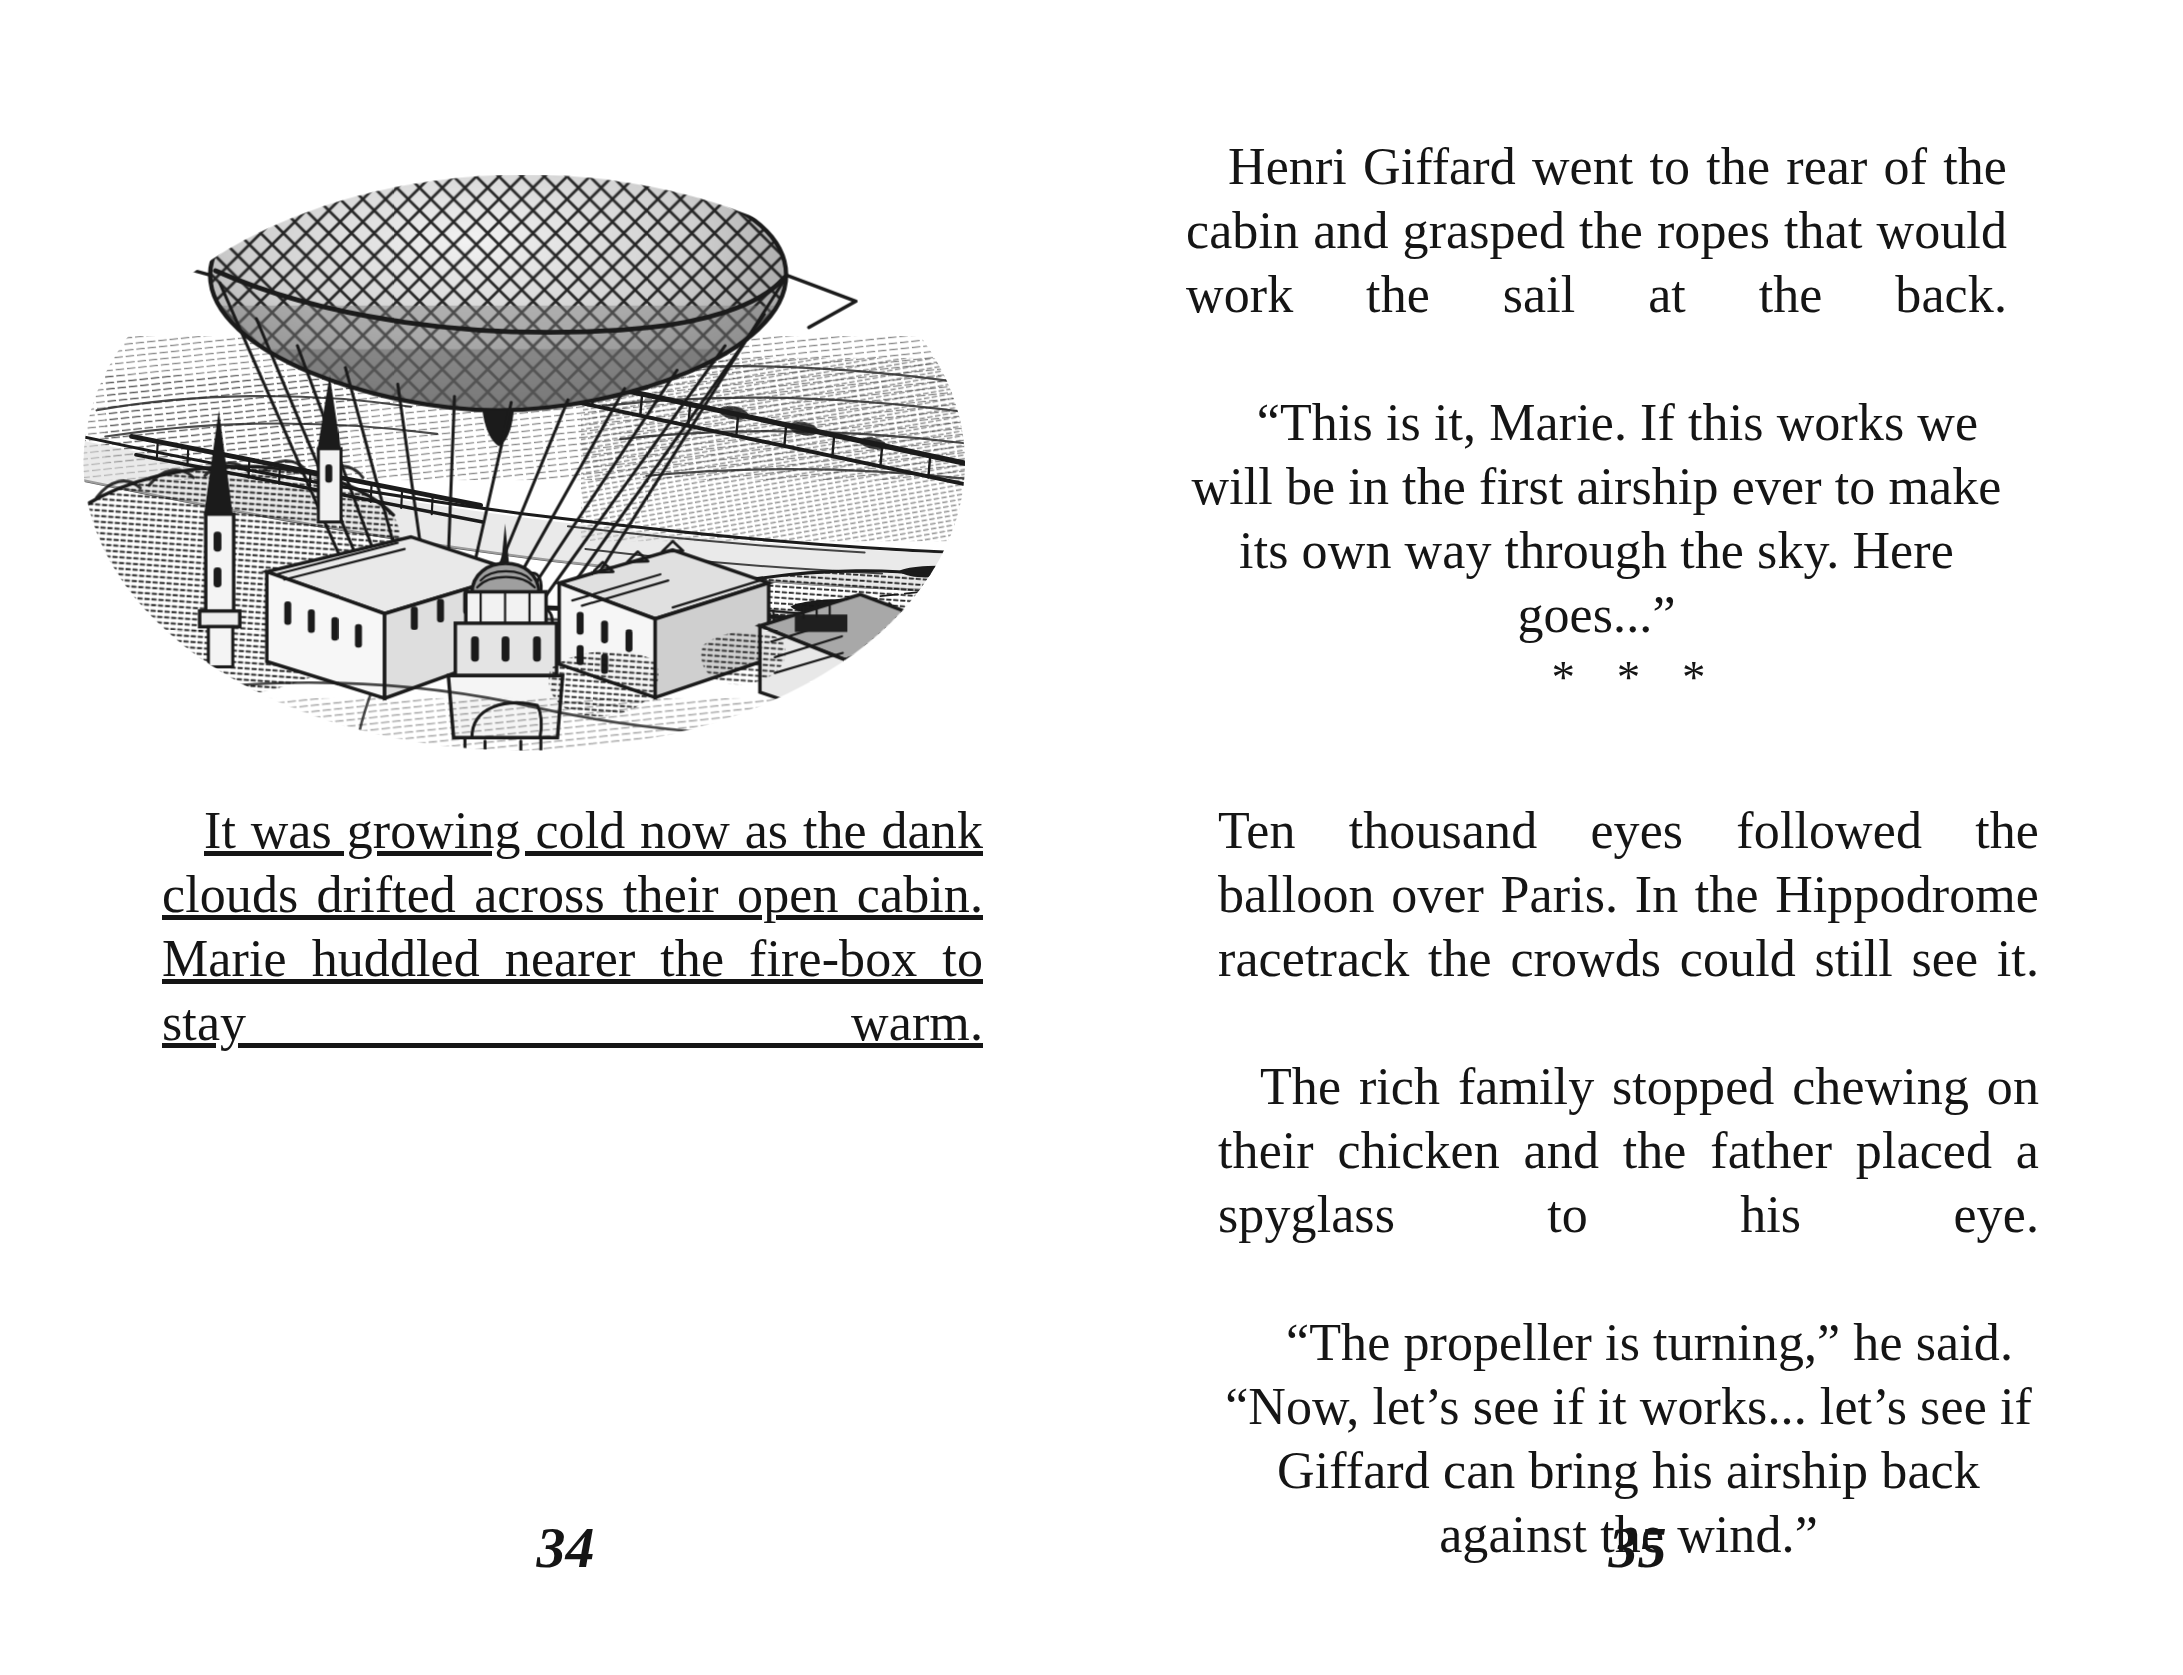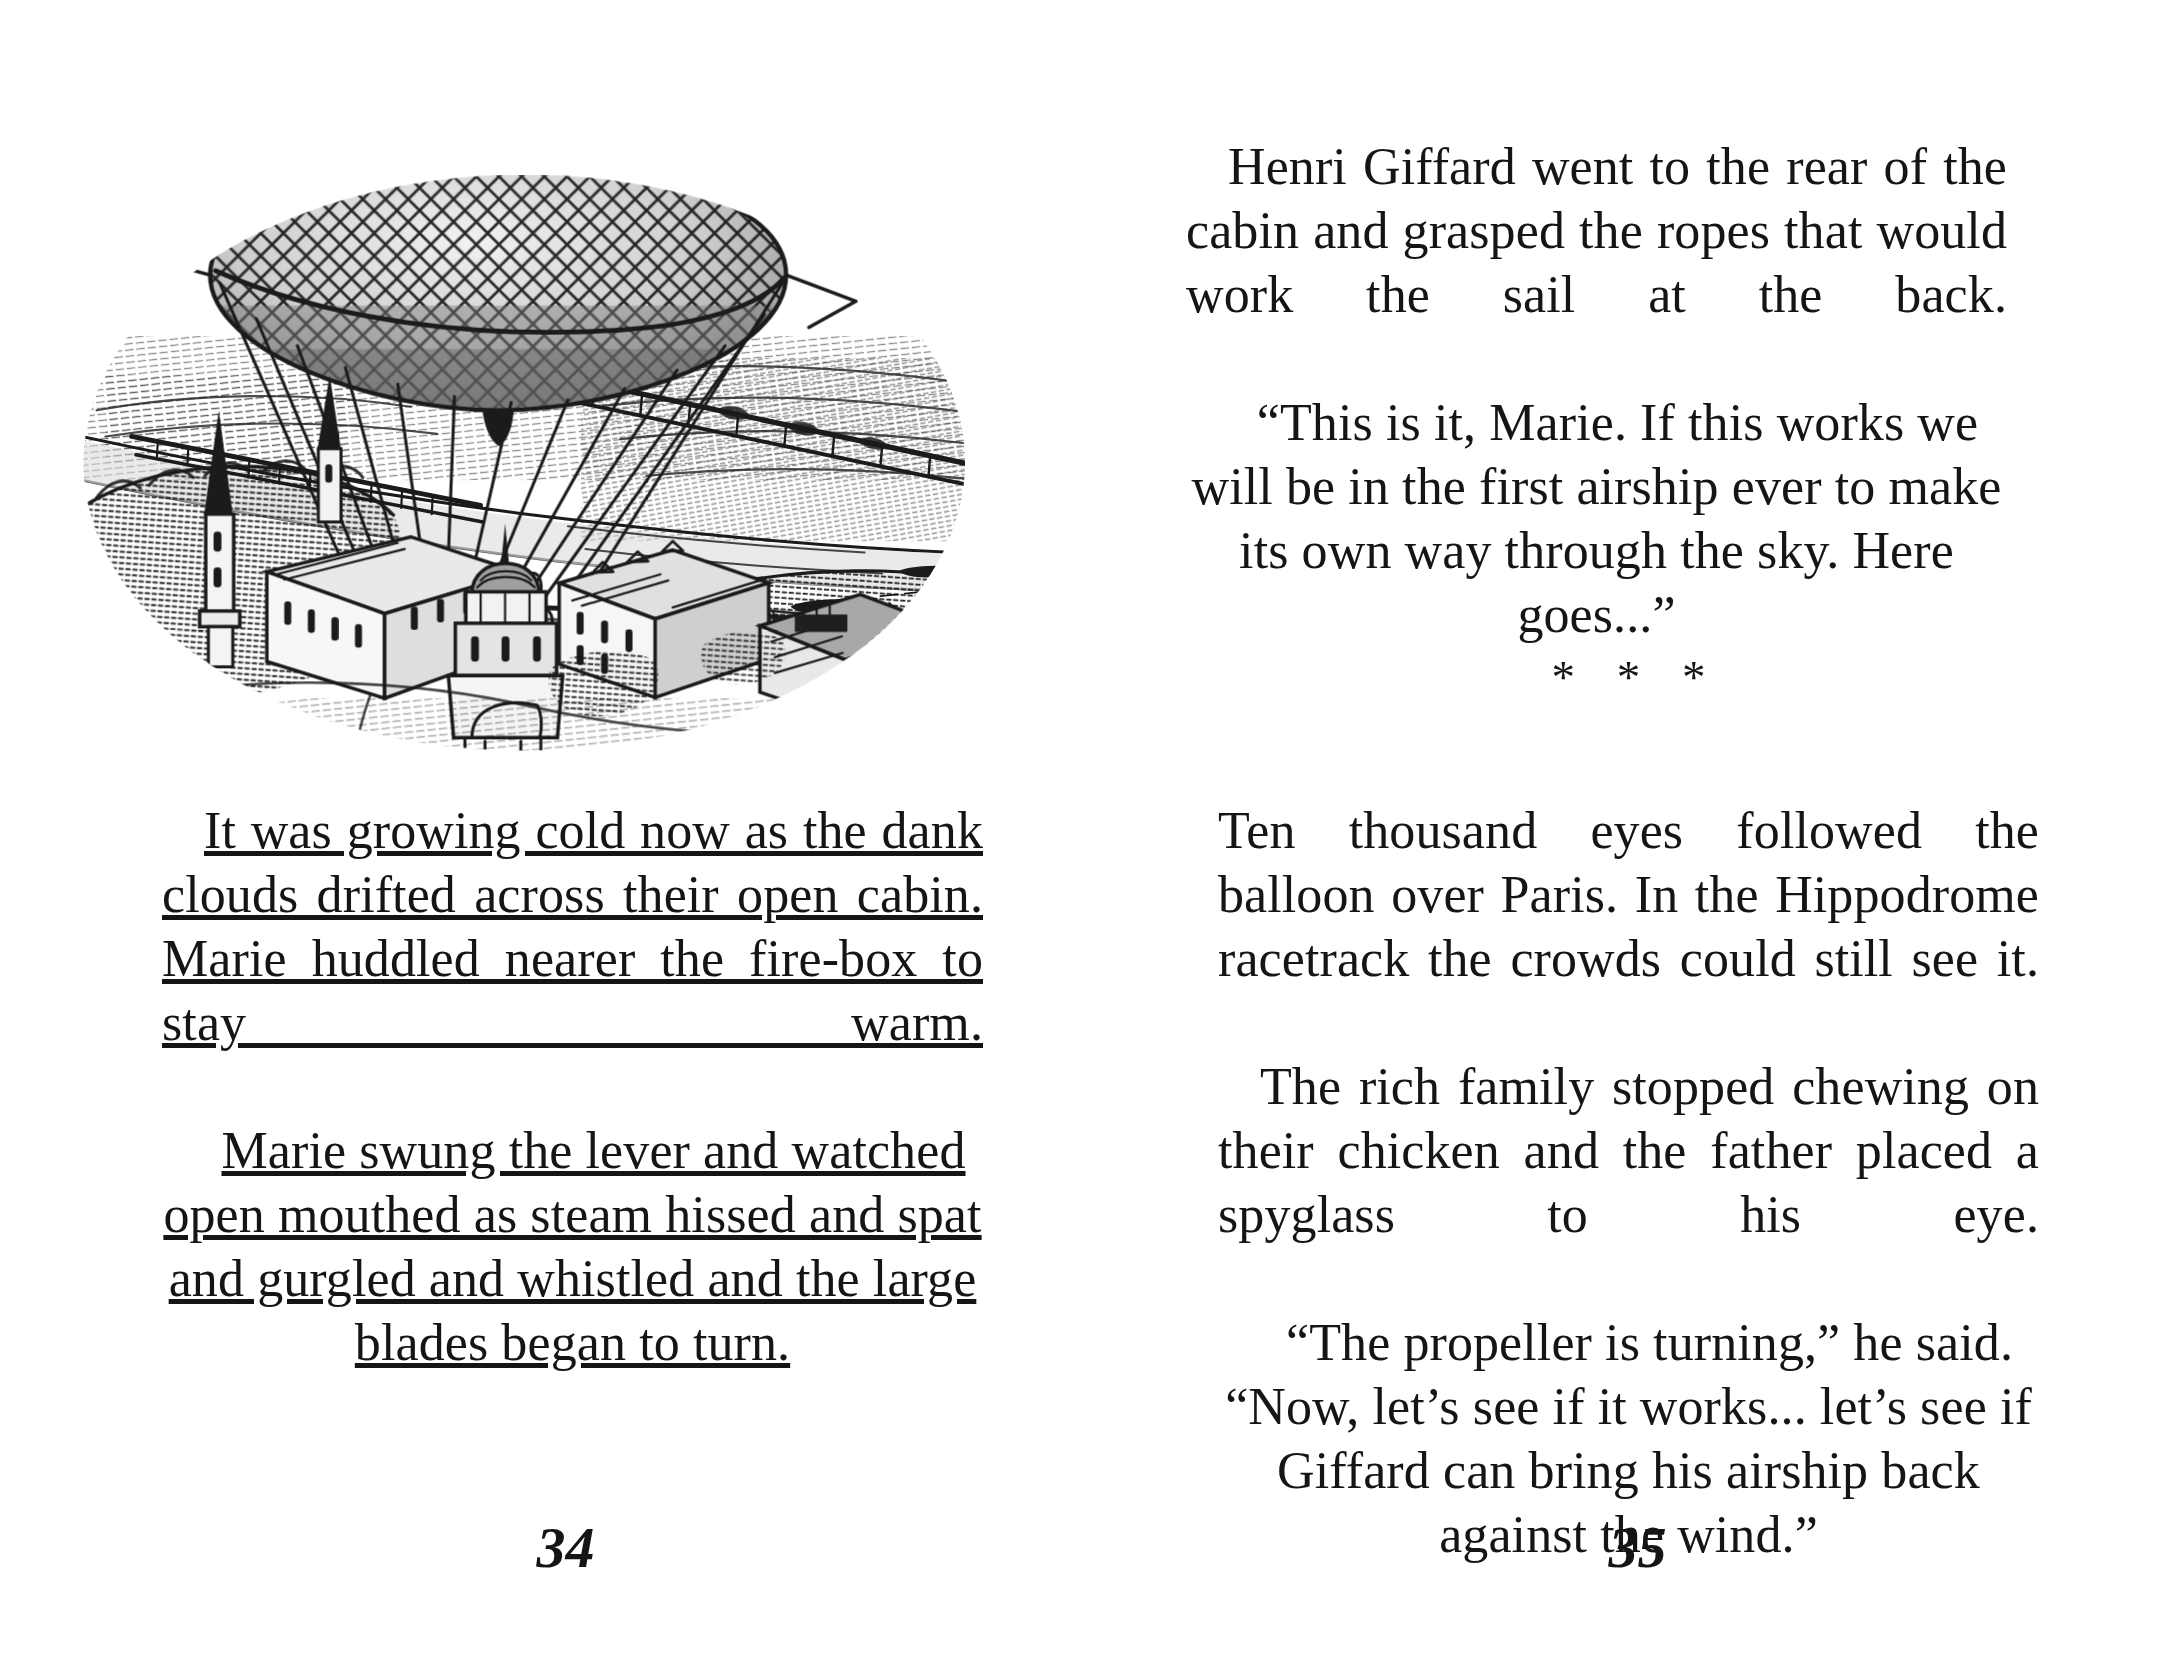--- a/index.html
+++ b/index.html
@@ -473,7 +473,6 @@
 
     <div class="block-text-left">
       <p class="para indent">It was growing cold now as the dank clouds drifted across their open cabin. Marie huddled nearer the fire-box to stay warm.</p>
-      <p class="para indent last-left">Marie swung the lever and watched open mouthed as steam hissed and spat and gurgled and whistled and the large blades began to turn.</p>
     </div>
 
     <div class="block-text-right-top">

